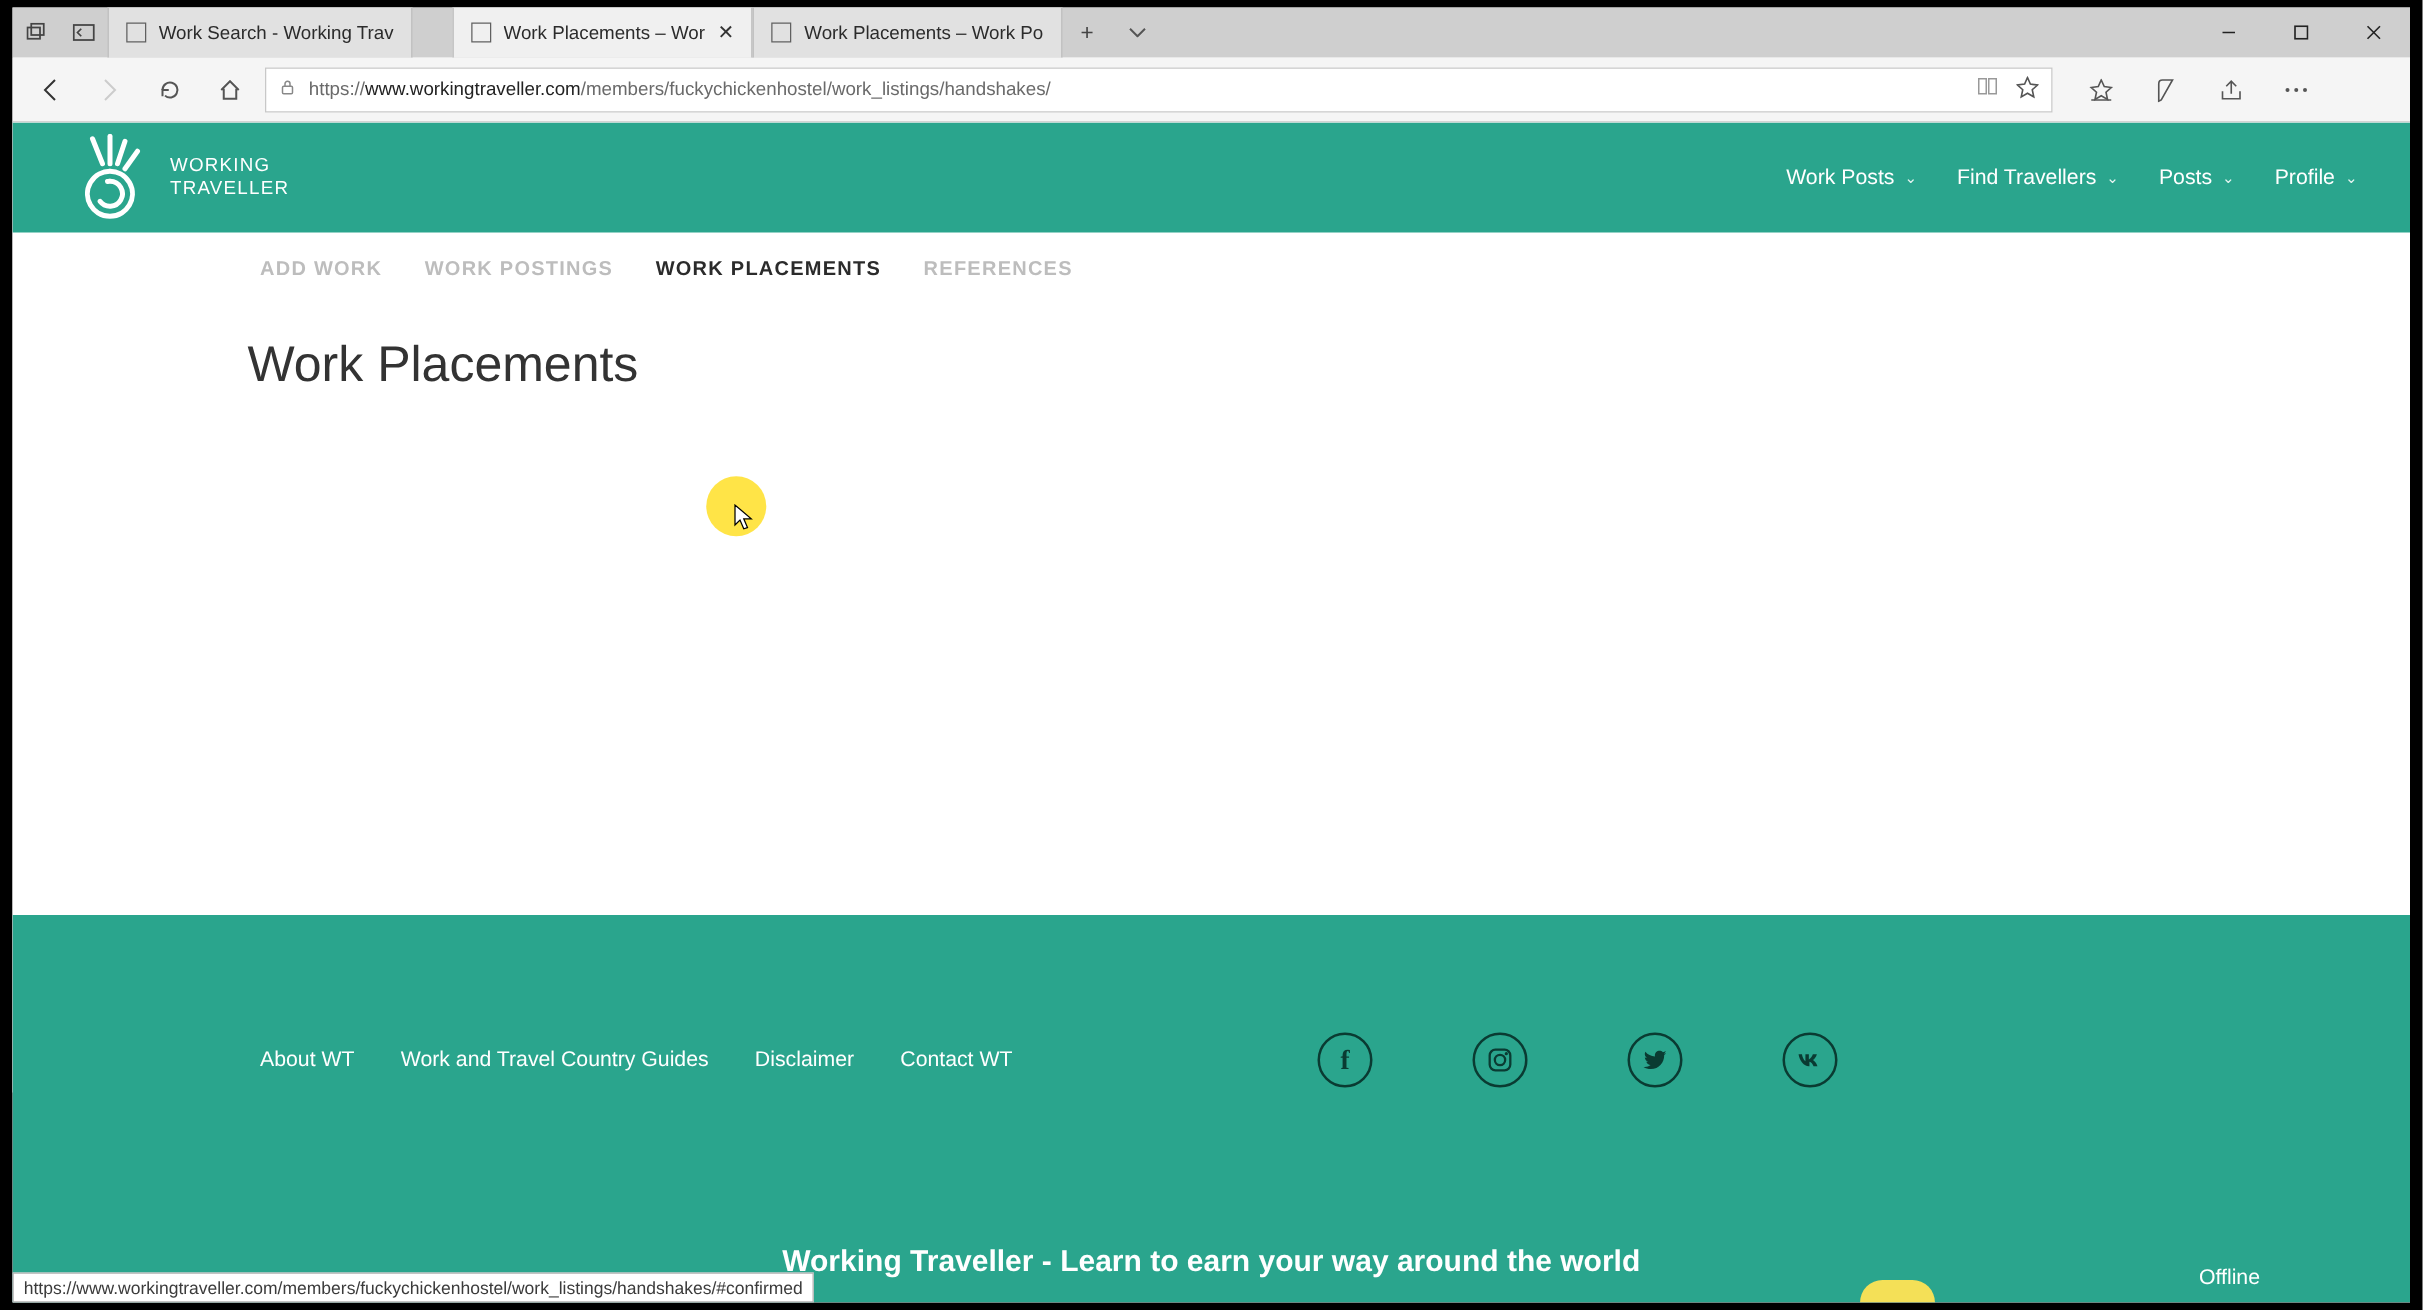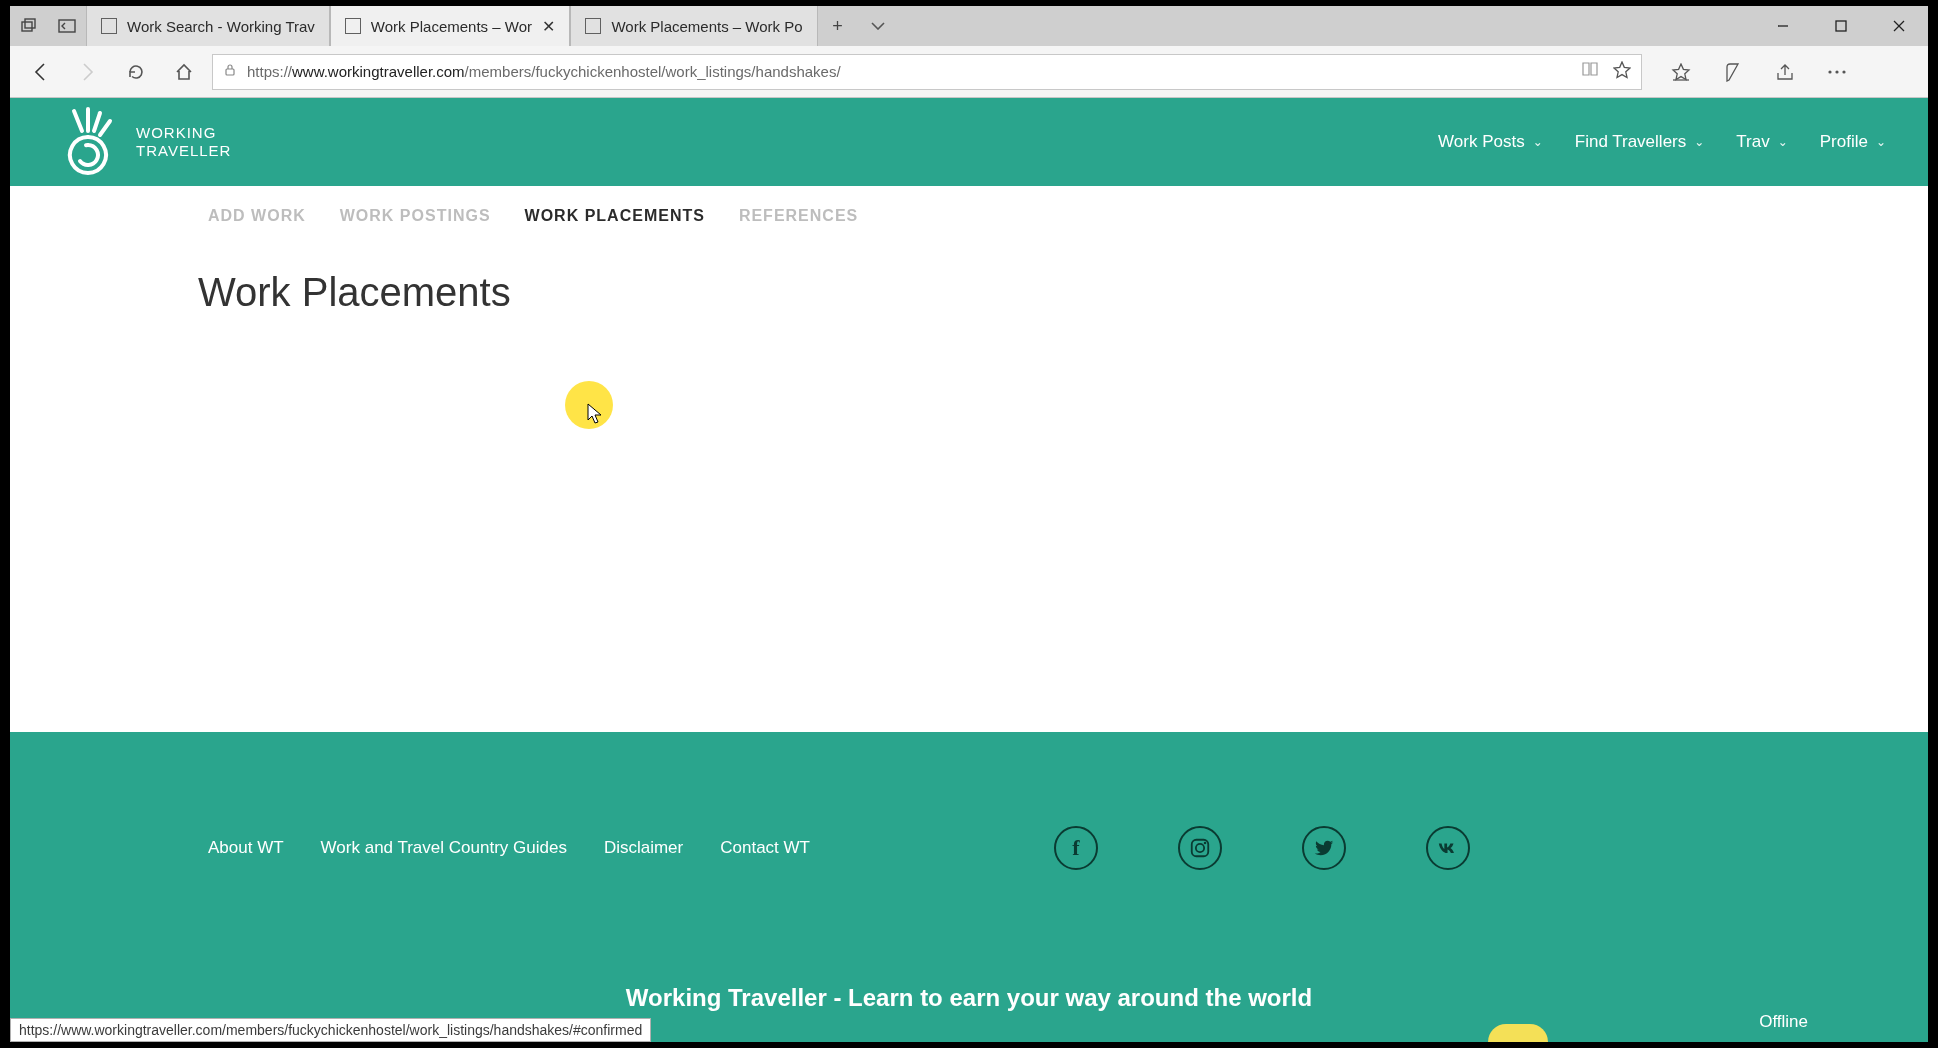--- a/index.html
+++ b/index.html
@@ -47,7 +47,7 @@
     color: #2b2b2b;
     font-size: 15px;
   }
-  .tab.active { background: #f0f0f0; }
+  .tab.active { background: #f0f0f0; margin-left: 32px; }
   .tab .tabicon {
     width: 16px; height: 16px;
     border: 1px solid #606060;

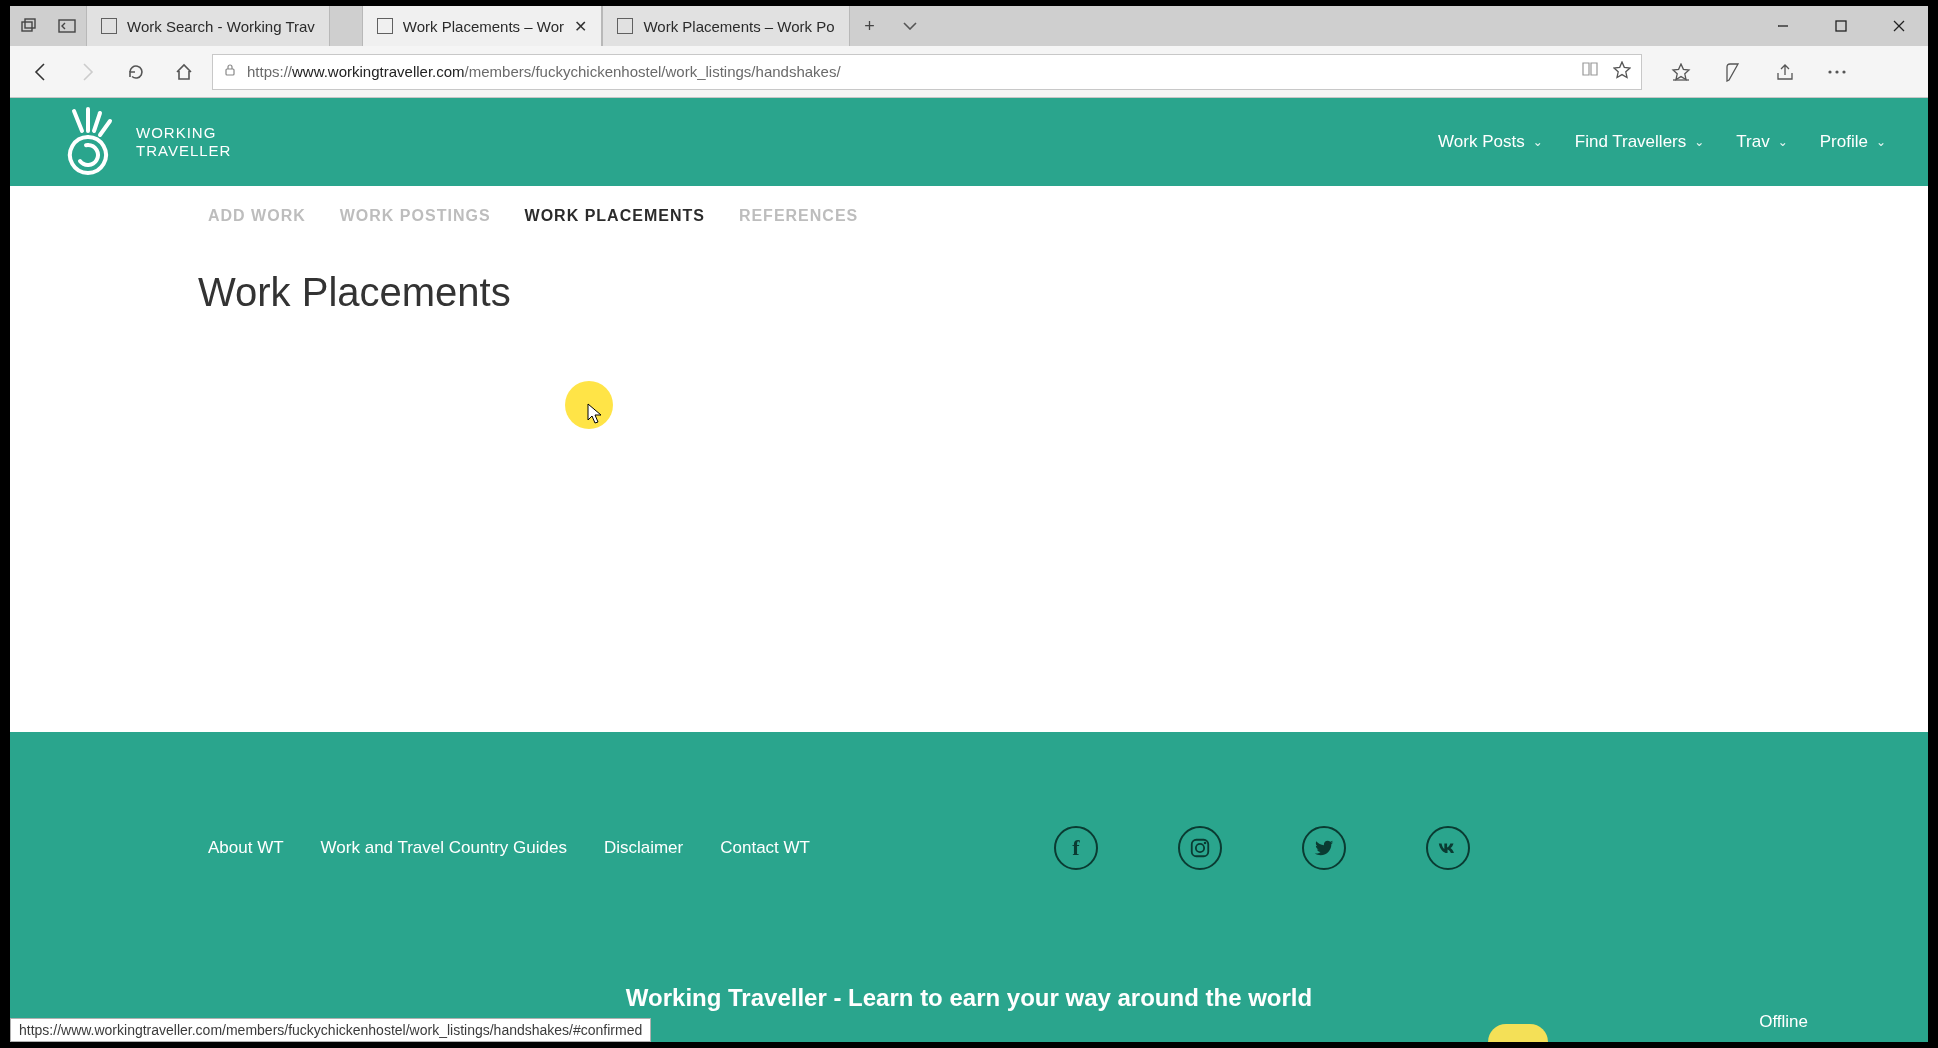--- a/index.html
+++ b/index.html
@@ -420,7 +420,7 @@
             <span class="chev">⌄</span>
           </div>
         <div class="mitem">
-            <span>Trav</span>
+            <span>Posts</span>
             <span class="chev">⌄</span>
           </div>
         <div class="mitem">

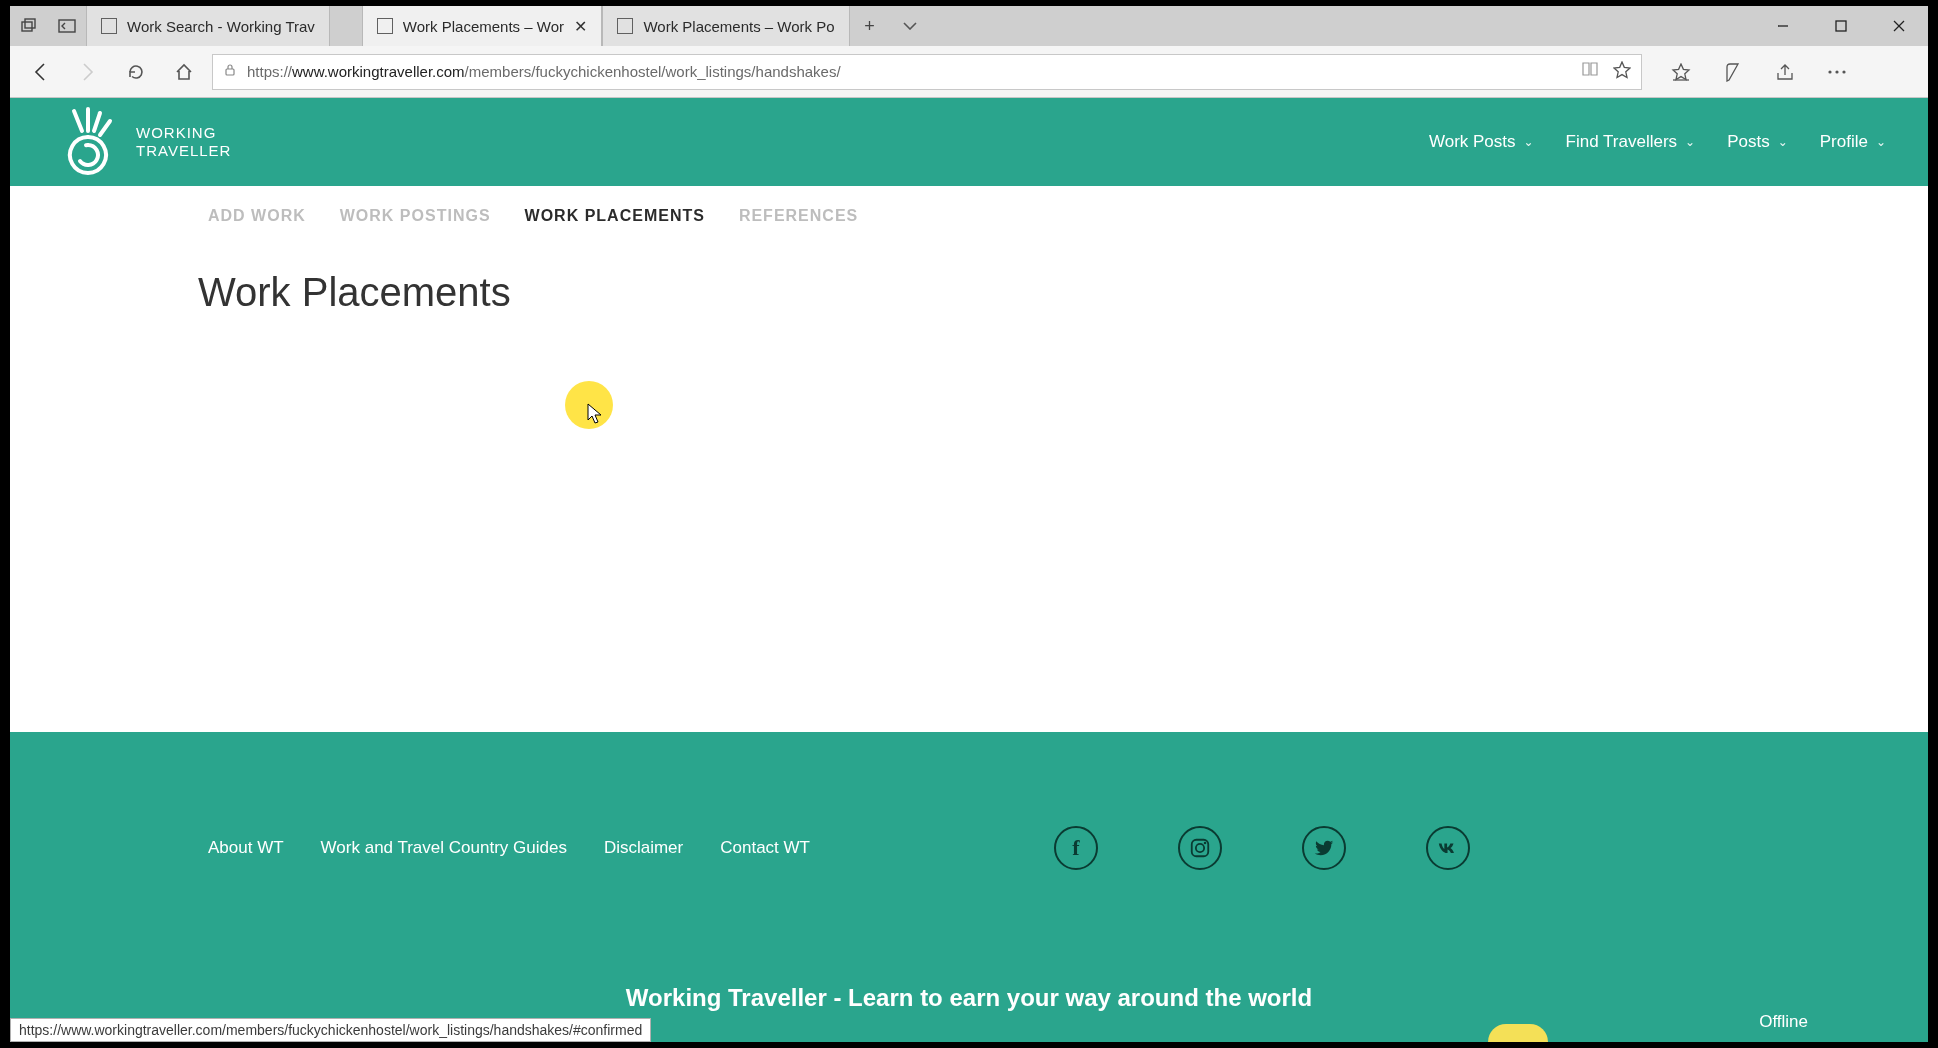--- a/index.html
+++ b/index.html
@@ -216,7 +216,7 @@
   .socbtn svg { width: 22px; height: 22px; fill: #0a3b32; }
   .tagline {
     position: absolute;
-    bottom: 30px;
+    bottom: 18px;
     left: 0; right: 0;
     text-align: center;
     font-size: 24px;

